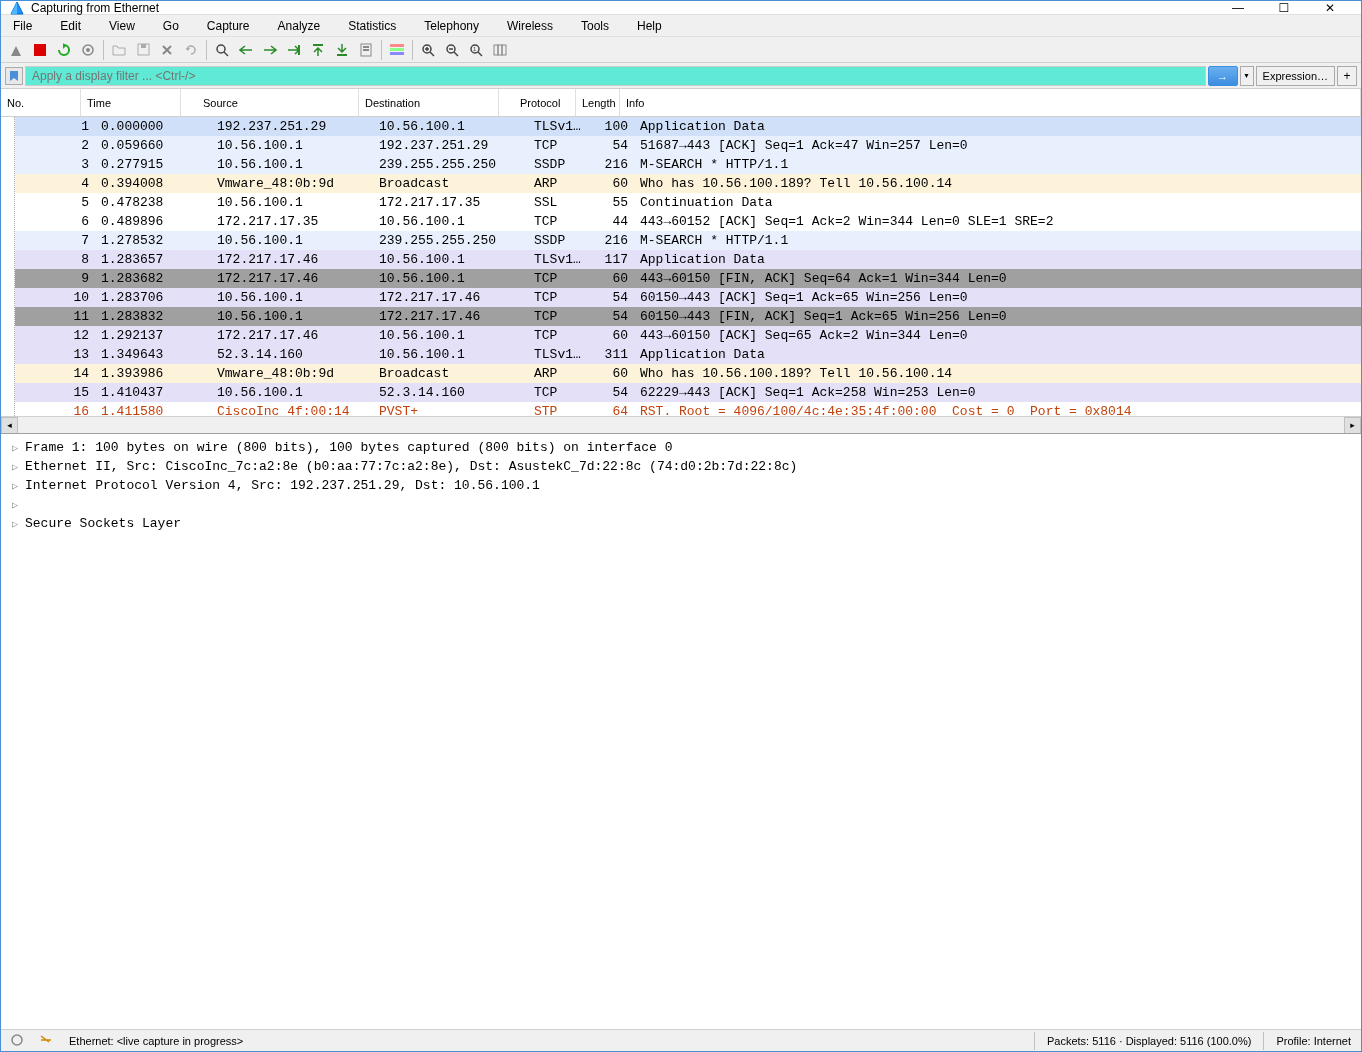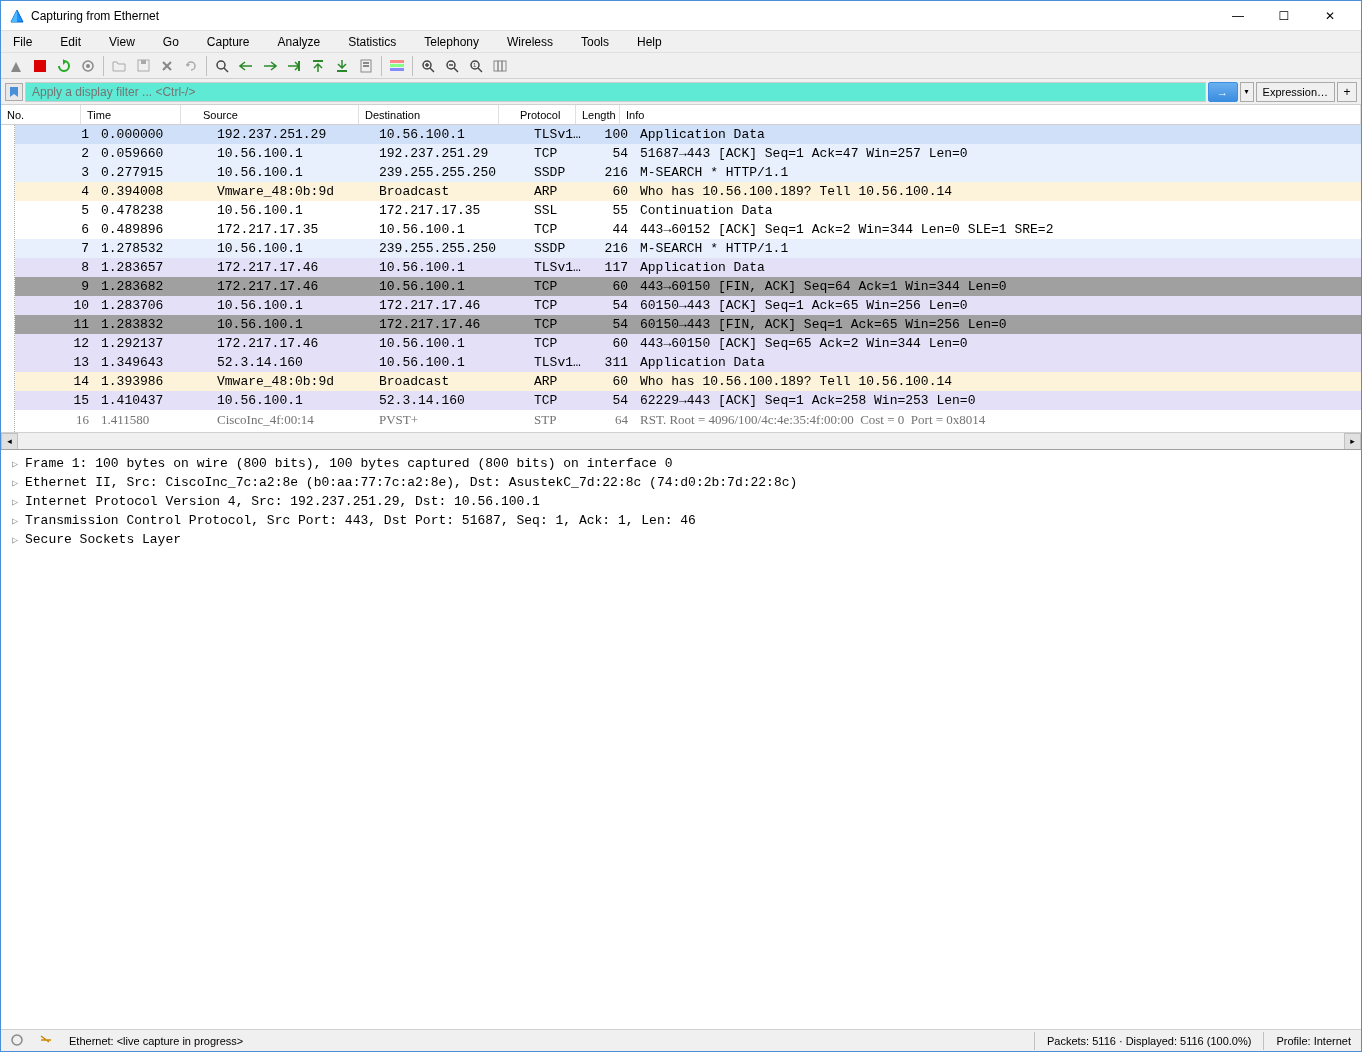--- a/index.html
+++ b/index.html
@@ -4,7 +4,7 @@
 <style>
 * { box-sizing: border-box; margin: 0; padding: 0; }
 body { font-family: Tahoma, "Segoe UI", sans-serif; font-size: 12px; background: #fff; width: 1362px; height: 1052px; overflow: hidden; display: flex; flex-direction: column; border: 1px solid #4a90d9; }
-.titlebar { height: 30px; background: #fff; display: flex; align-items: center; padding: 0 8px; border-bottom: 1px solid #e0e0e0; }
+.titlebar { height: 14px; background: #fff; display: flex; align-items: center; padding: 0 8px; border-bottom: 1px solid #e0e0e0; }
 .titlebar .app-icon { width:16px; height:16px; margin-right:6px; }
 .titlebar .title { flex: 1; font-size: 12px; }
 .titlebar .win-controls { display: flex; gap: 0; }

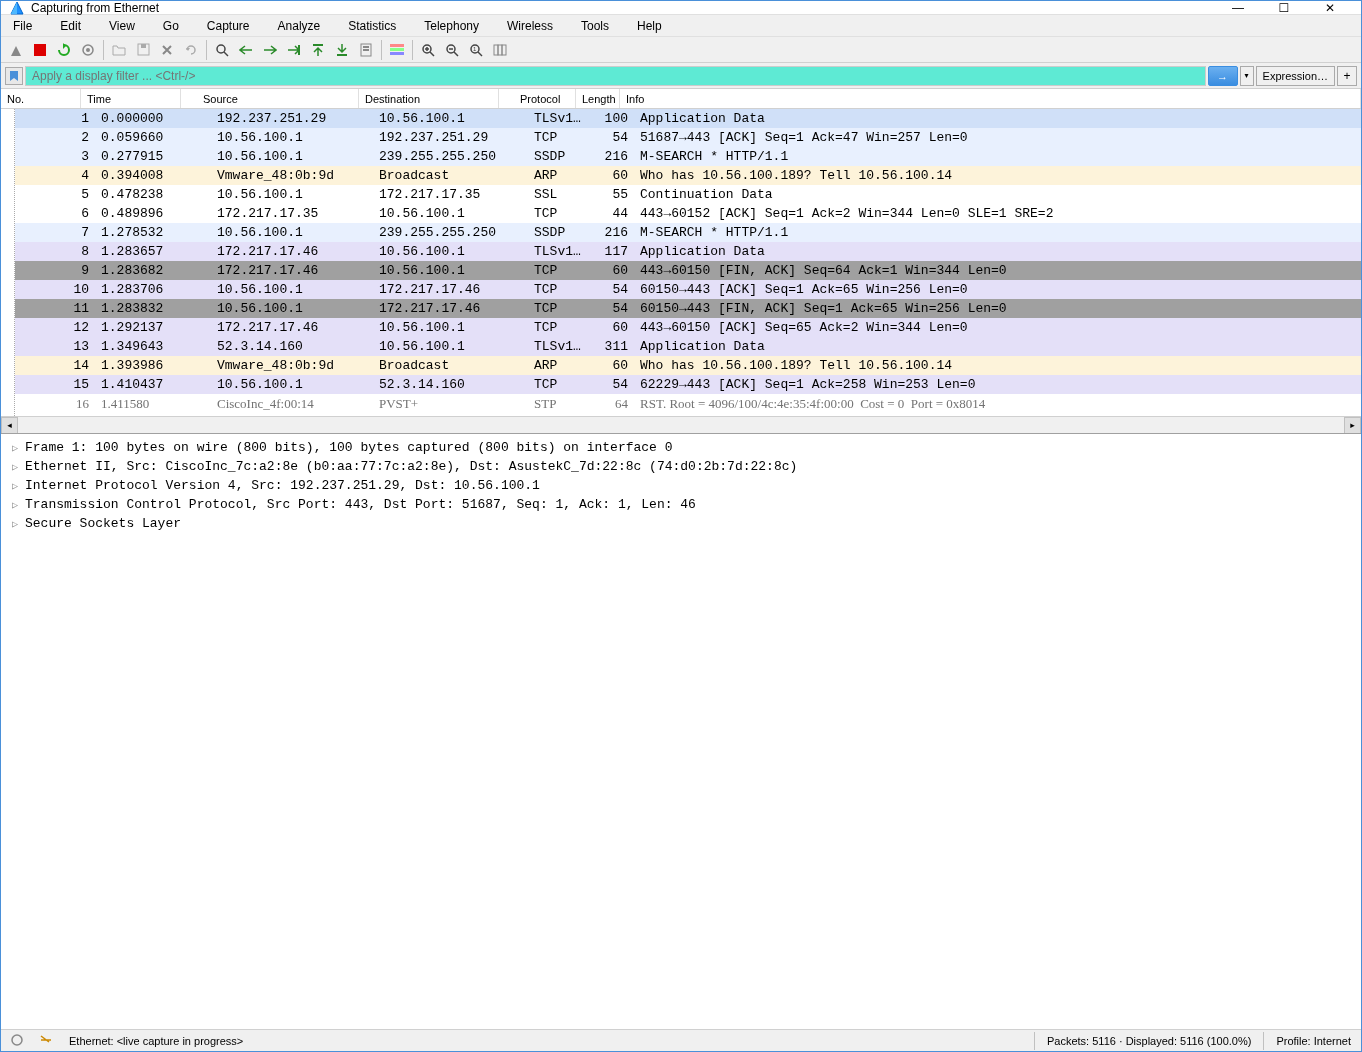--- a/index.html
+++ b/index.html
@@ -22,7 +22,7 @@
 .filterbar .expr-btn { padding: 0 6px; height: 20px; border: 1px solid #aaa; background: #f0f0f0; font-size:11px;}
 .filterbar .add-btn { width: 20px; height: 20px; border: 1px solid #aaa; background: #f0f0f0; display:flex;align-items:center;justify-content:center;}
 .packet-list { flex: 0 0 345px; overflow: hidden; position: relative; display: flex; flex-direction: column; border-bottom: 1px solid #a0a0a0; }
-.pl-header { height: 20px; background: #fff; border-bottom: 1px solid #d0d0d0; display: flex; font-size: 11px; }
+.pl-header { height: 28px; background: #fff; border-bottom: 1px solid #d0d0d0; display: flex; font-size: 11px; }
 .pl-header .col { border-right: 1px solid #e0e0e0; padding: 2px 6px; display: flex; align-items: center; }
 .pl-body { flex: 1; overflow-y: scroll; overflow-x: hidden; font-family: "Consolas","Courier New",monospace; font-size: 13px; position:relative; }
 .pl-row { display: flex; height: 19px; align-items: center; white-space: pre; }

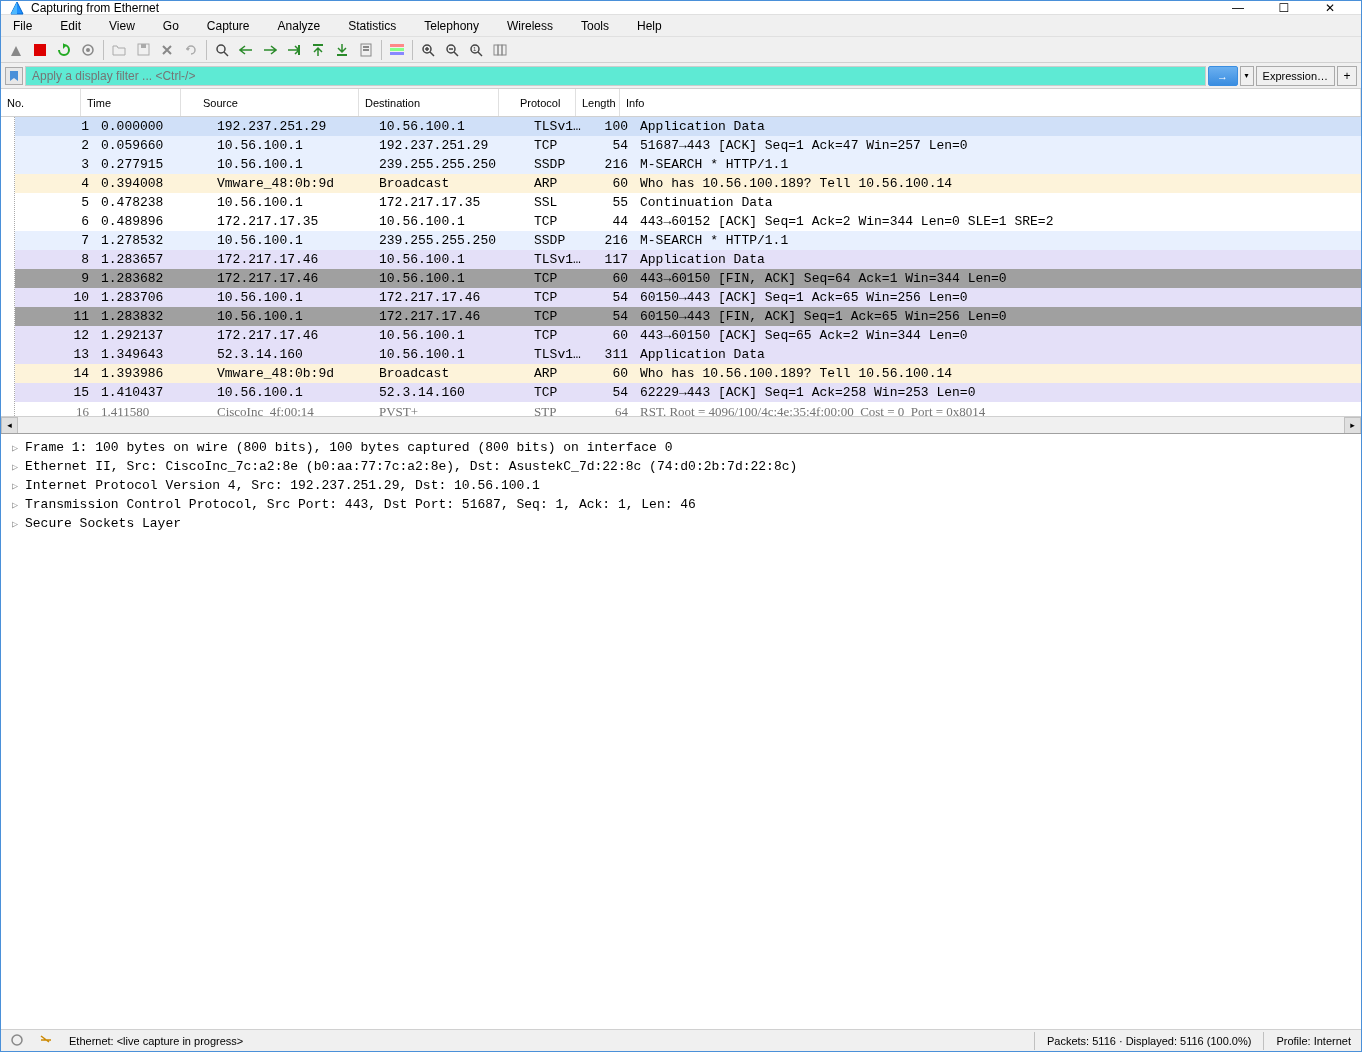--- a/index.html
+++ b/index.html
@@ -40,7 +40,7 @@
 .row-lavender { background: #e4e0f8; }
 .row-gray-dark { background: #a0a0a0; }
 .row-white { background: #fff; }
-.row-faded { background: #fff; color: #737373; font-family: Liberation Serif, serif; }
+.row-faded { background: #fff; color: #c2410c; }
 .hscroll { height: 17px; background: #f0f0f0; display:flex; align-items:center; border-top:1px solid #d0d0d0;}
 .hscroll .arrow { width:17px; height:17px; background:#e0e0e0; border:1px solid #c0c0c0; display:flex;align-items:center;justify-content:center;font-size:9px;}
 .hscroll .track { flex:1; height:17px; background:#f0f0f0;}

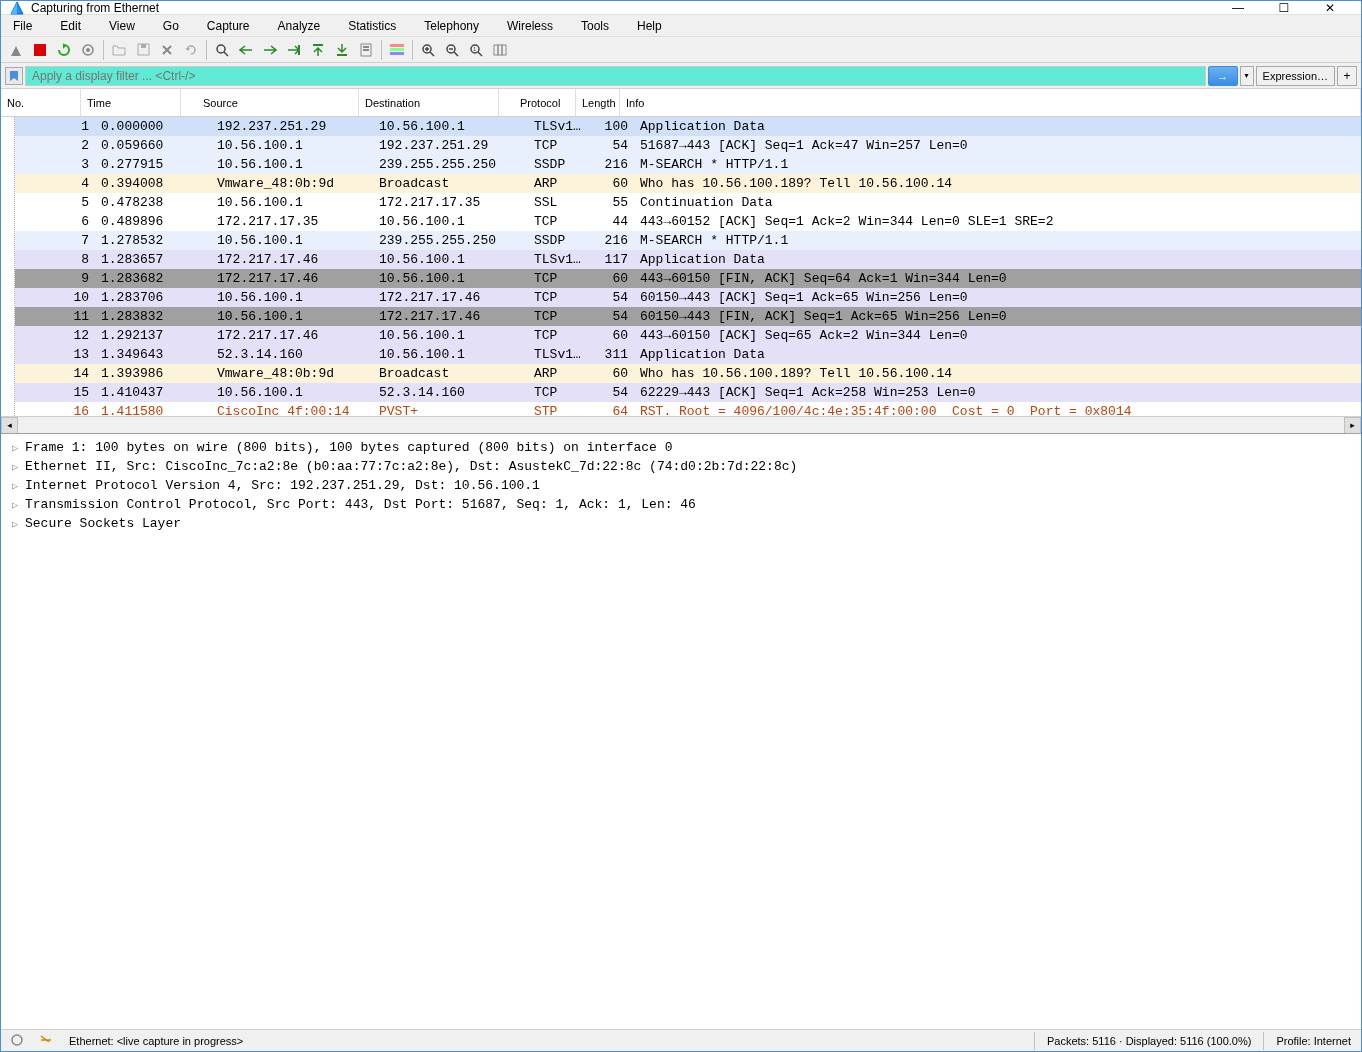--- a/index.html
+++ b/index.html
@@ -274,7 +274,6 @@
     </div>
     <div class="tree-row">
       <span class="expander">▷</span>
-      <span>Transmission Control Protocol, Src Port: 443, Dst Port: 51687, Seq: 1, Ack: 1, Len: 46</span>
     </div>
     <div class="tree-row">
       <span class="expander">▷</span>

